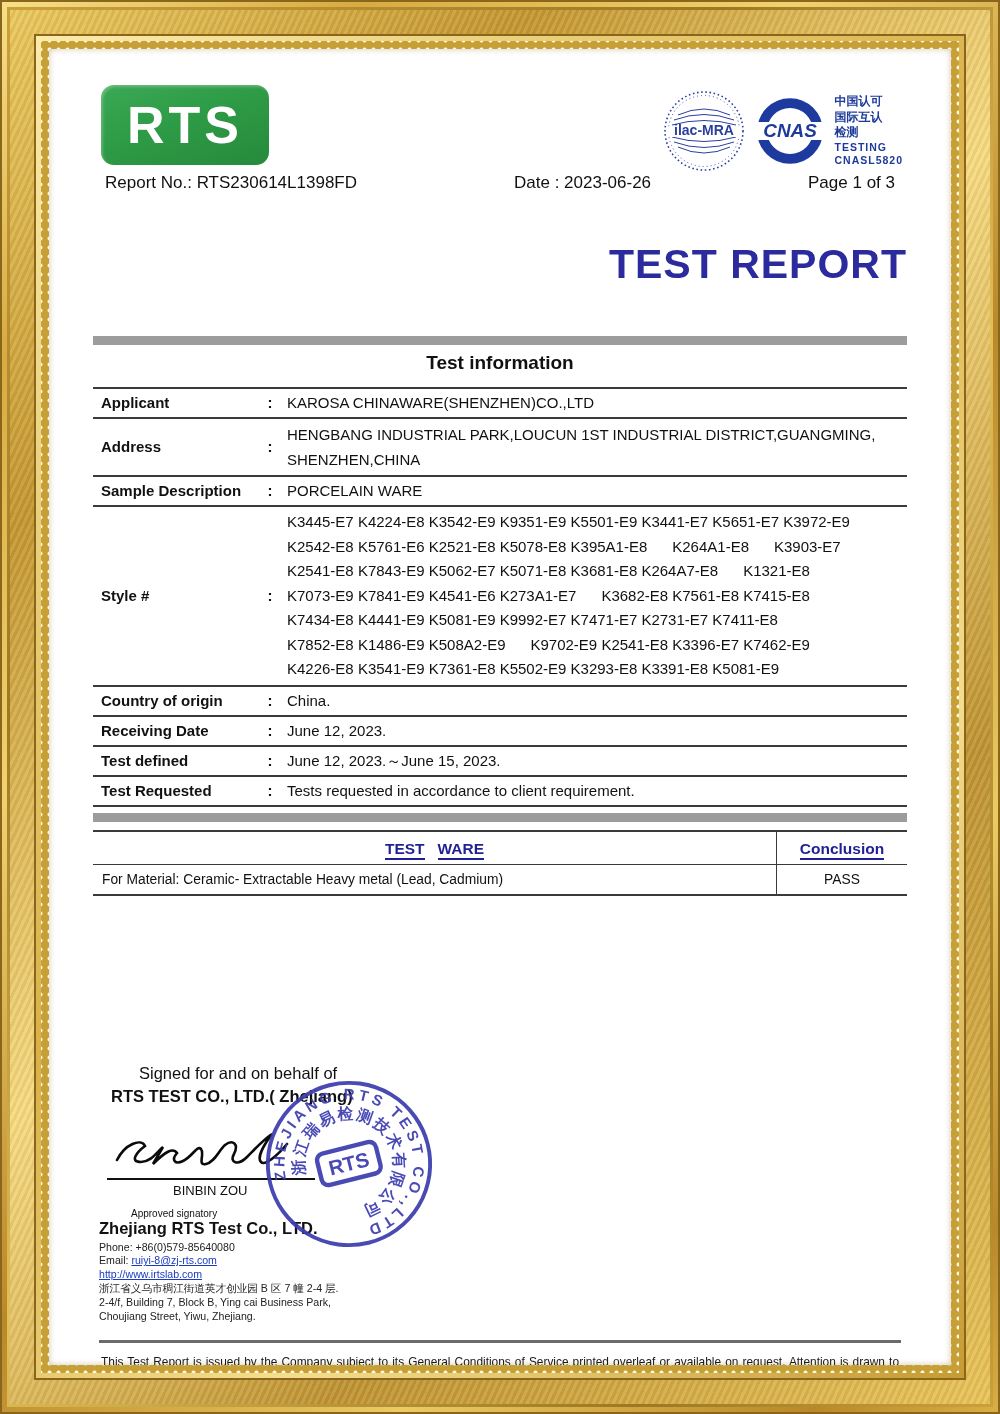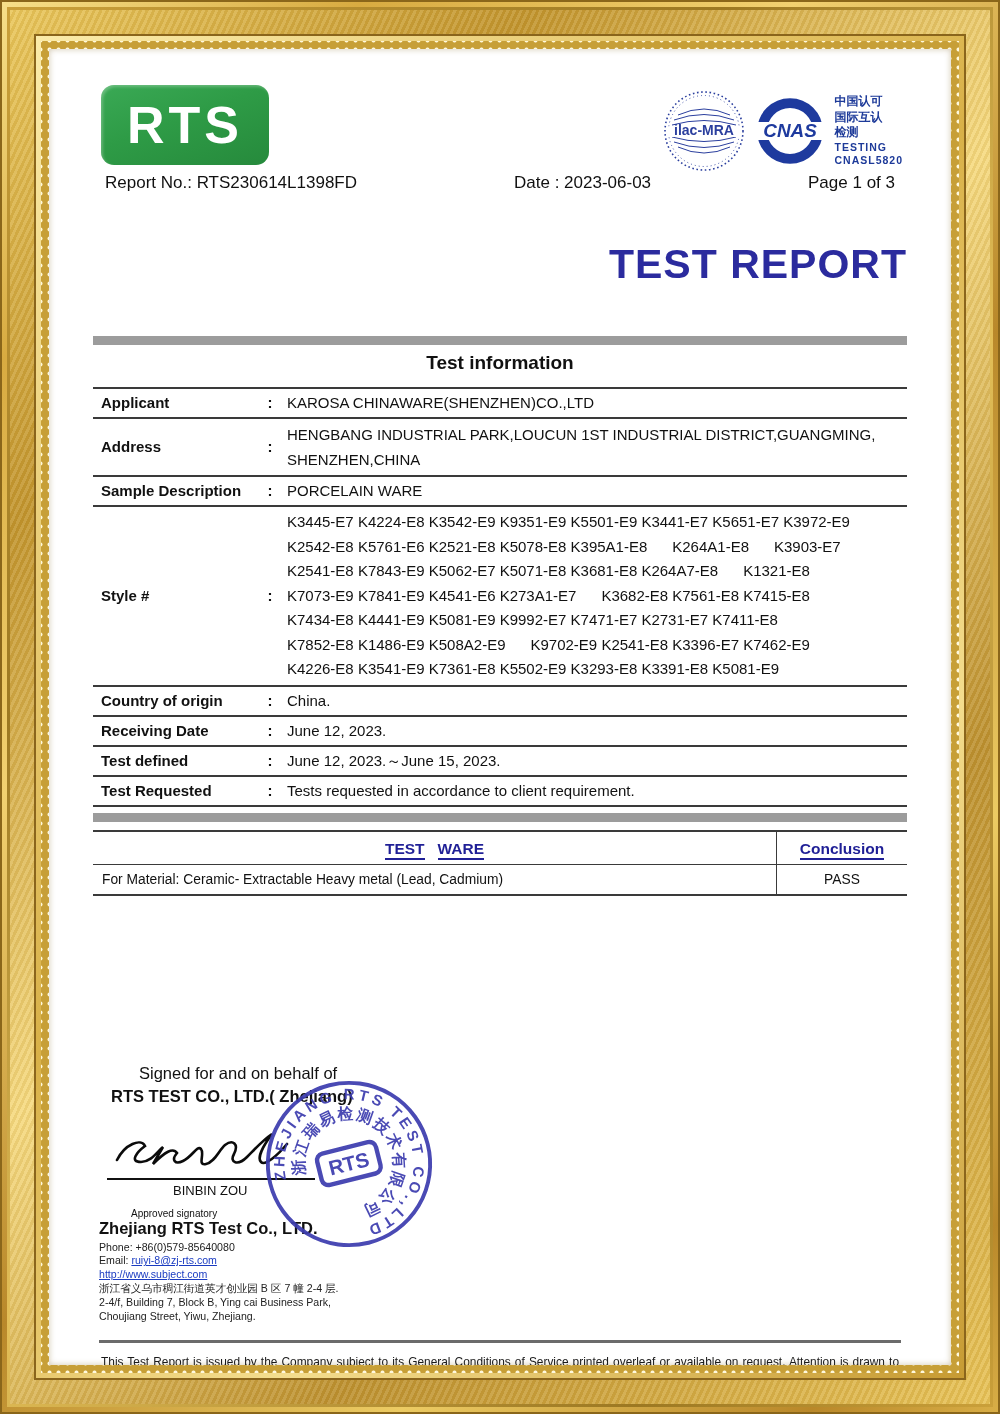--- a/index.html
+++ b/index.html
@@ -141,7 +141,7 @@
 
     <div class="info-row">
       <span>Report No.: RTS230614L1398FD</span>
-      <span>Date : 2023-06-03</span>
+      <span>Date : 2023-06-26</span>
       <span>Page 1 of 3</span>
     </div>
 

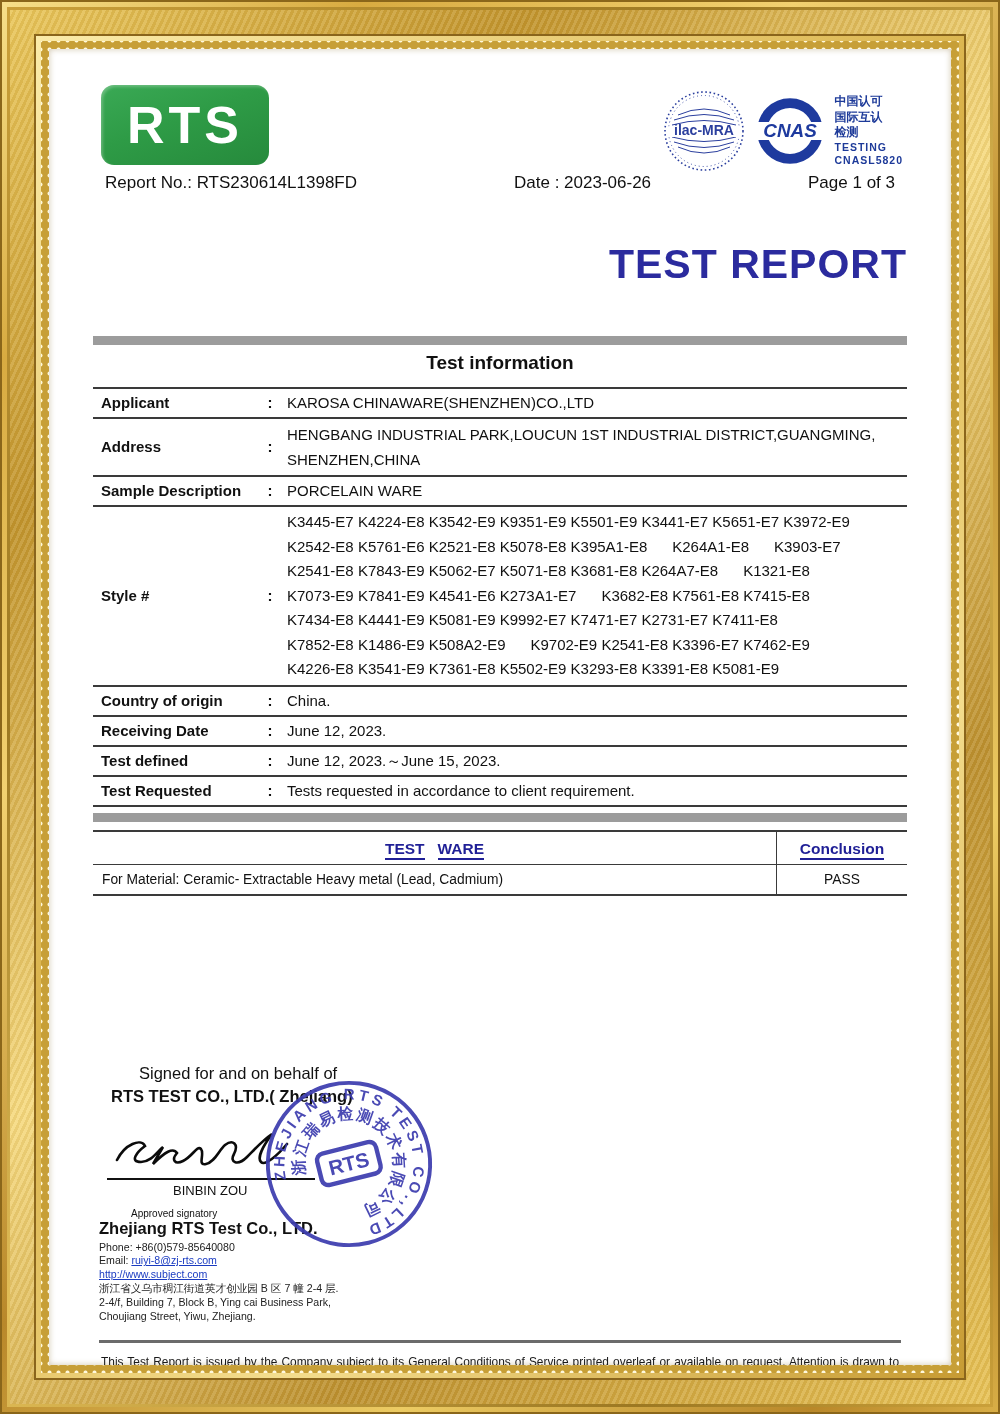--- a/index.html
+++ b/index.html
@@ -278,7 +278,7 @@
         <div class="f-company">Zhejiang RTS Test Co., LTD.</div>
         <div class="f-line">Phone: +86(0)579-85640080</div>
         <div class="f-line"><span>Email: </span><a class="f-link" href="#">ruiyi-8@zj-rts.com</a></div>
-        <div class="f-line"><a class="f-link" href="#">http://www.subject.com</a></div>
+        <div class="f-line"><a class="f-link" href="#">http://www.irtslab.com</a></div>
         <div class="f-line">浙江省义乌市稠江街道英才创业园 B 区 7 幢 2-4 层.</div>
         <div class="f-line">2-4/f, Building 7, Block B, Ying cai Business Park,</div>
         <div class="f-line">Choujiang Street, Yiwu, Zhejiang.</div>

